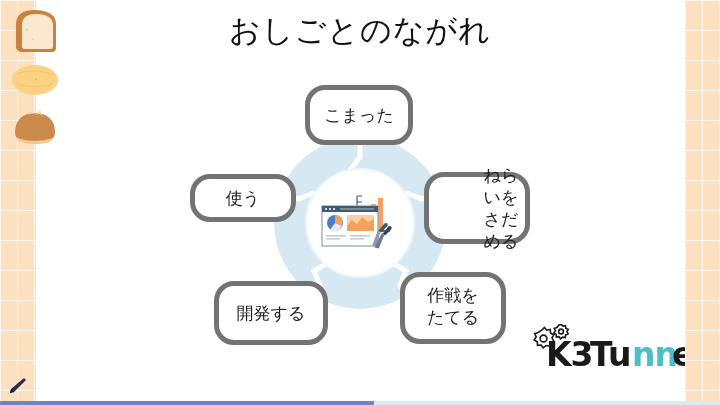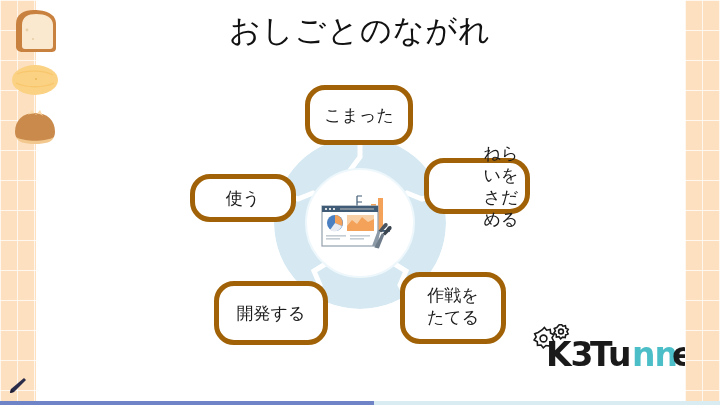--- a/index.html
+++ b/index.html
@@ -79,7 +79,7 @@
     position: absolute;
     box-sizing: border-box;
     background: #ffffff;
-    border: 5px solid #a16207;
+    border: 5px solid #737373;
     border-radius: 20px;
     display: flex;
     align-items: center;

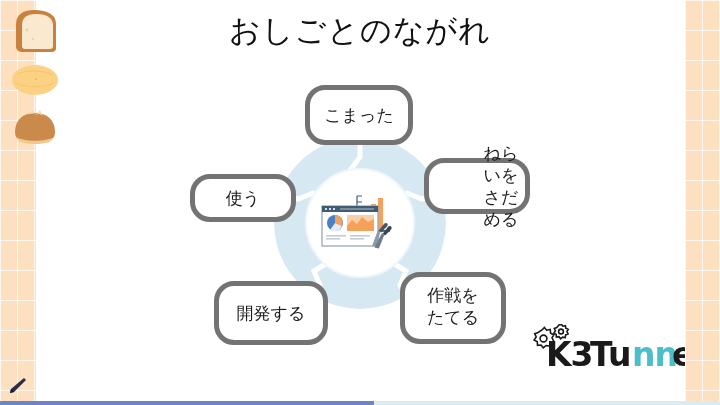--- a/index.html
+++ b/index.html
@@ -92,7 +92,7 @@
     white-space: pre-line;
   }
   .bubble.b-komatta   { left: 305px; top: 85px;  width: 108px; height: 60px; }
-  .bubble.b-nerai     { left: 424px; top: 158px; width: 106px; height: 56px; padding-left: 48px; }
+  .bubble.b-nerai     { left: 424px; top: 172px; width: 106px; height: 72px; padding-left: 48px; }
   .bubble.b-sakusen   { left: 400px; top: 272px; width: 106px; height: 72px; font-family: Liberation Mono, monospace; }
   .bubble.b-kaihatsu  { left: 214px; top: 281px; width: 114px; height: 64px; }
   .bubble.b-tsukau    { left: 190px; top: 174px; width: 106px; height: 48px; }

